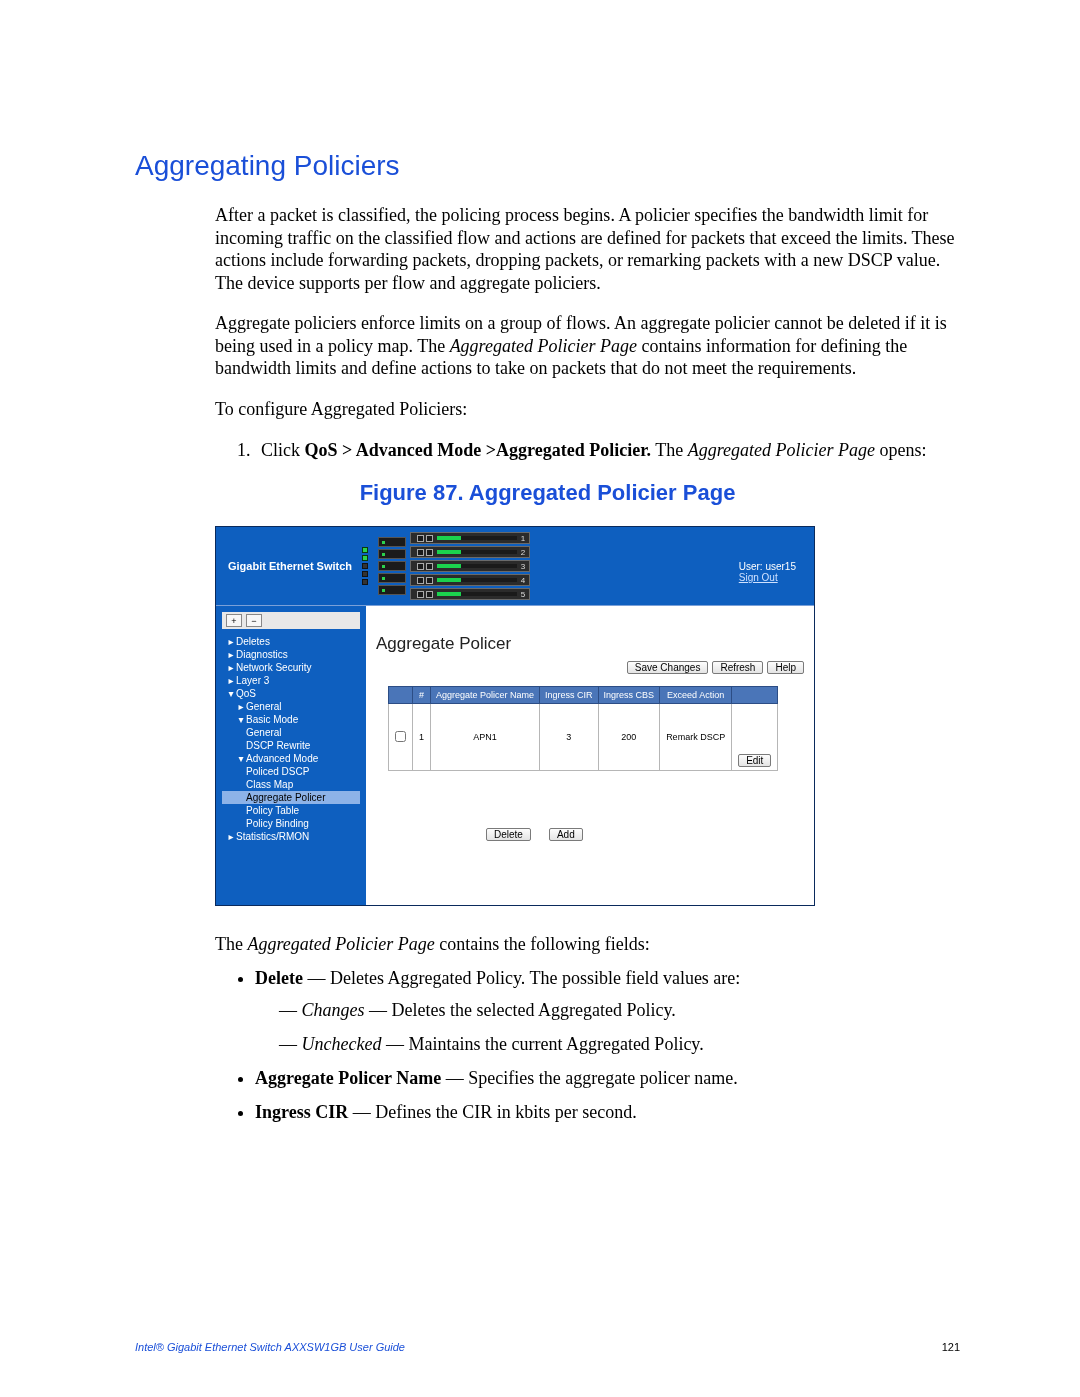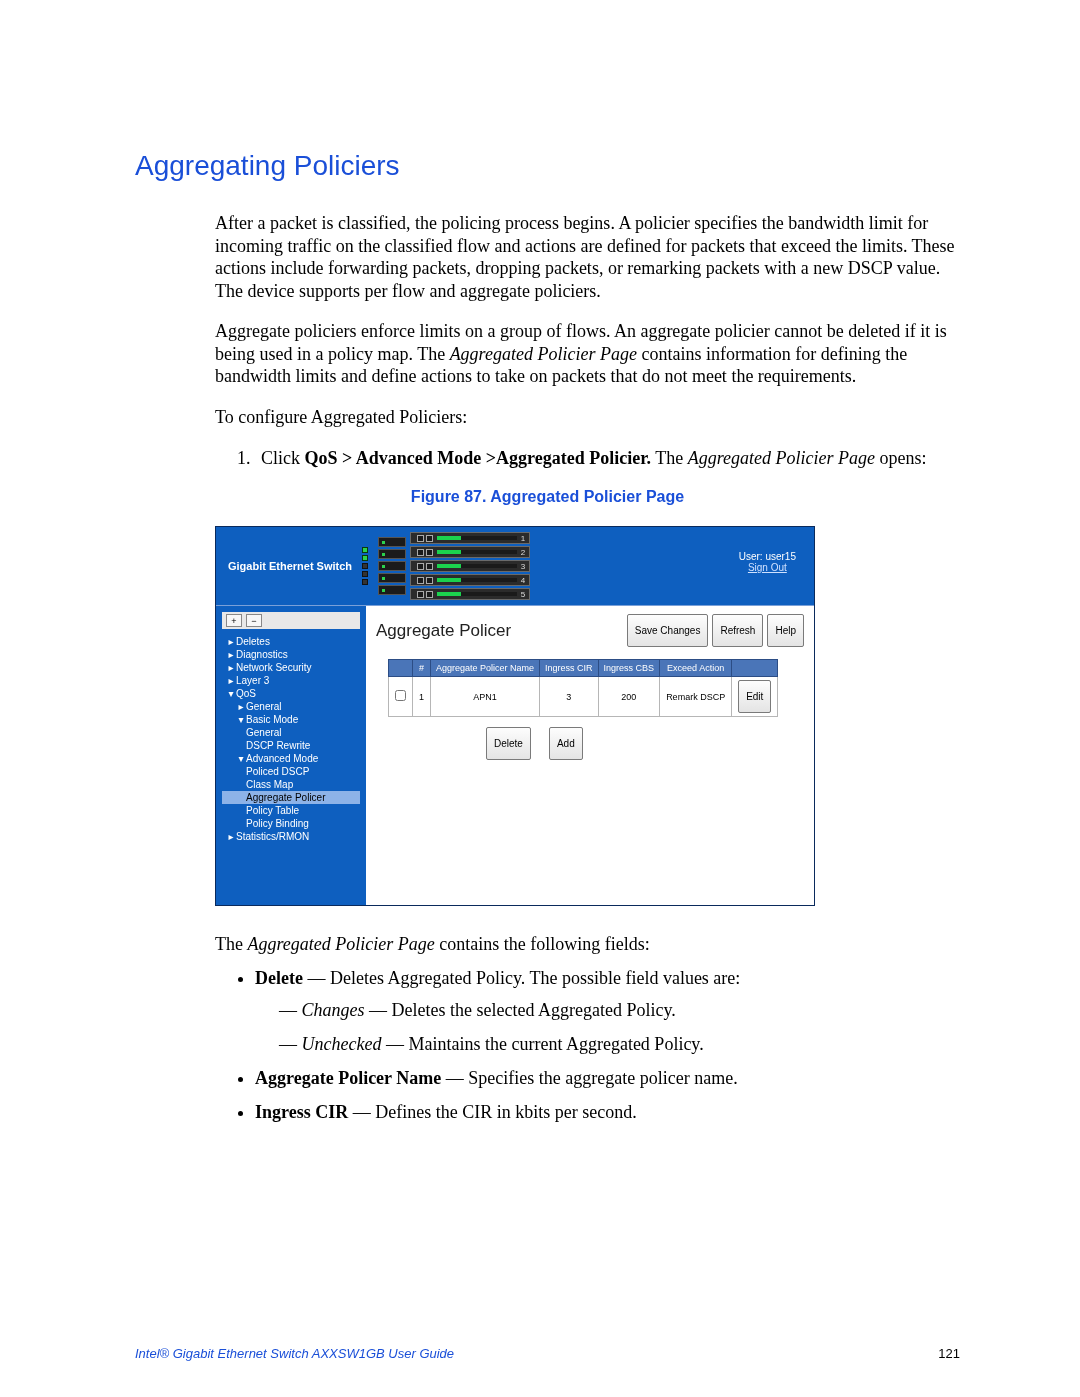--- a/index.html
+++ b/index.html
@@ -5,7 +5,7 @@
   * { box-sizing: border-box; margin: 0; padding: 0; }
   body { width: 1080px; height: 1397px; background: #fff; font-family: "Times New Roman", Times, serif; color: #000; position: relative; }
   .page { padding: 150px 120px 0 135px; }
-  h1.section { font-family: Arial, Helvetica, sans-serif; font-weight: 400; color: #1a4fd8; font-size: 28px; margin-bottom: 30px; }
+  h1.section { font-family: Arial, Helvetica, sans-serif; font-weight: 400; color: #1a4fd8; font-size: 28px; margin-bottom: 22px; }
   .body-para { font-size: 18px; line-height: 1.25; margin-left: 80px; margin-bottom: 18px; }
   .body-para.intro2 { margin-top: 16px; }
   .body-para.lead { margin-top: 10px; }

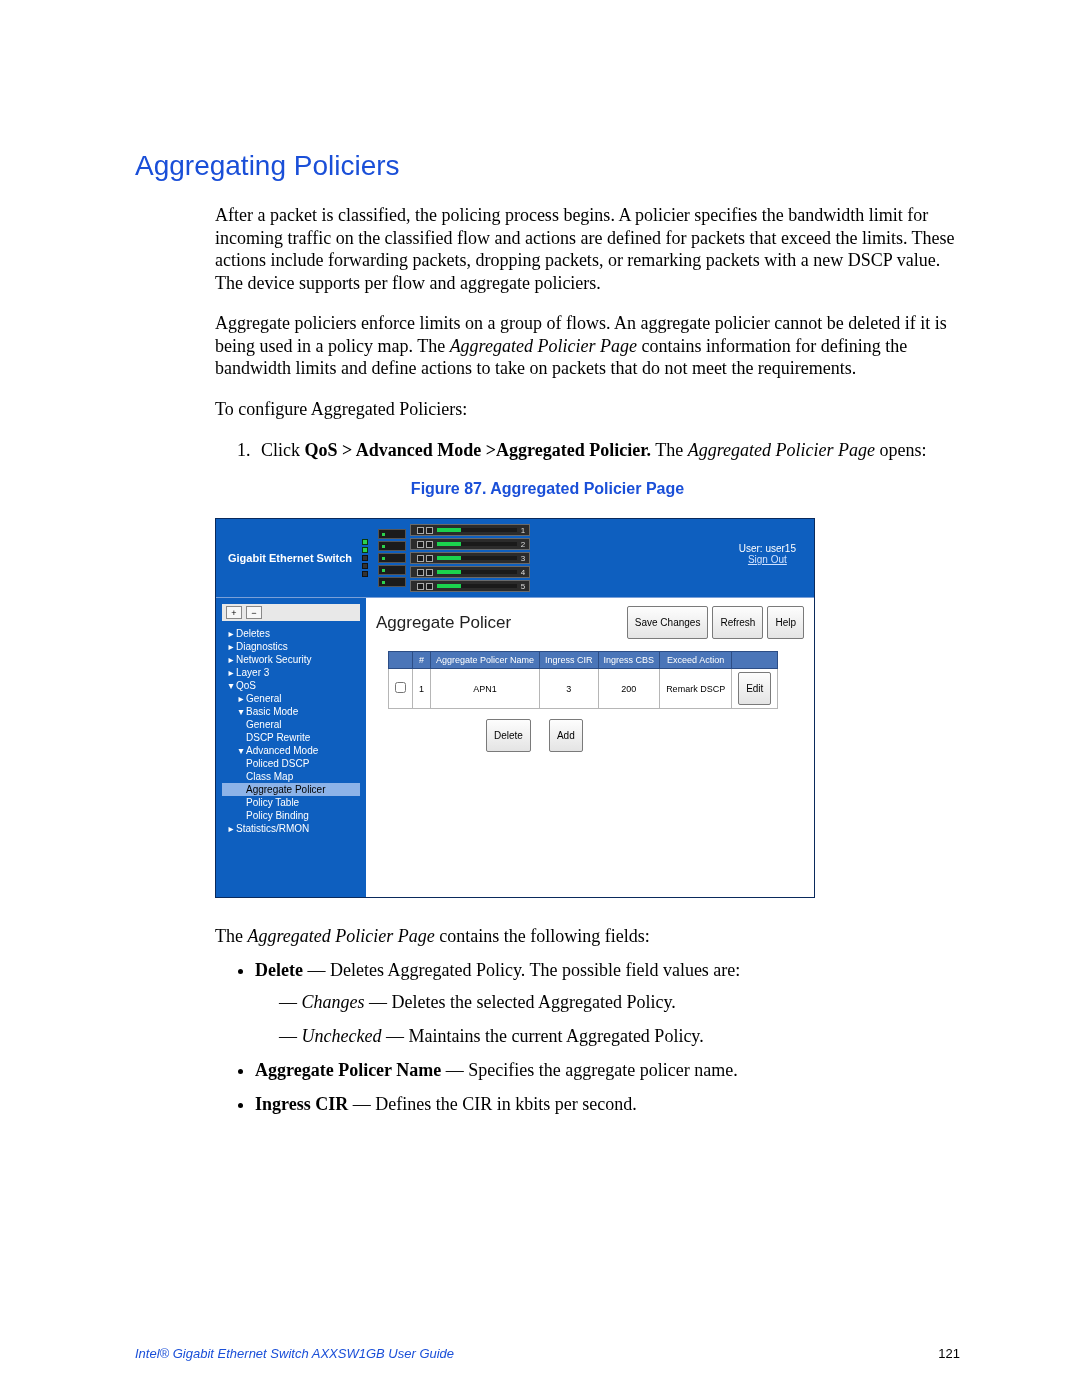--- a/index.html
+++ b/index.html
@@ -13,7 +13,7 @@
   ol.steps li { padding-left: 6px; margin-bottom: 6px; }
   .bold { font-weight: 700; }
   .it { font-style: italic; }
-  .fig-caption { text-align: center; font-family: Arial, Helvetica, sans-serif; font-weight: 700; color: #1a4fd8; font-size: 16px; margin-top: 18px; margin-bottom: 20px; }
+  .fig-caption { text-align: center; font-family: Arial, Helvetica, sans-serif; font-weight: 700; color: #1a4fd8; font-size: 22px; margin-top: 18px; margin-bottom: 20px; }
 
   
   .shot-wrap { margin-left: 80px; margin-bottom: 28px; }

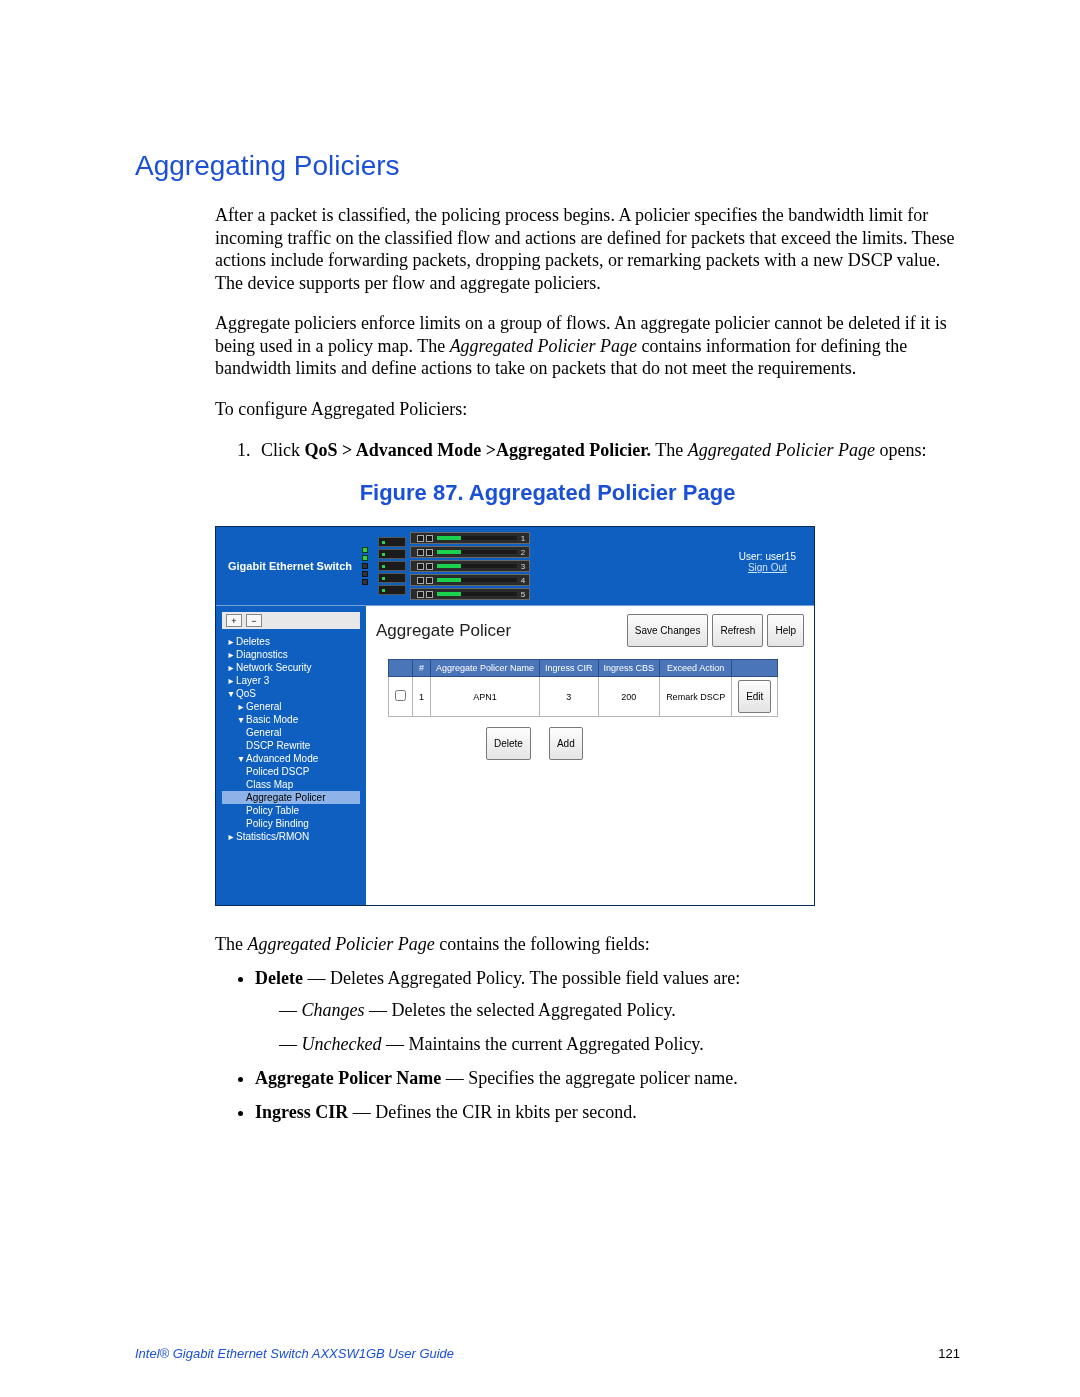--- a/index.html
+++ b/index.html
@@ -33,7 +33,7 @@
   .slot .sq2{width:7px;height:7px;border:1px solid #aaa; margin-left:2px; background:#1a1a1a;}
   .slot .bar{flex:1;height:4px;margin:0 4px;background:linear-gradient(90deg,#1bd24e 0 30%,#1a1a1a 30%); }
   .slot .num{font-size:8px;color:#ddd;margin-right:4px;}
-  .user-block { position:absolute; right:18px; top:24px; font-size:10px; text-align:center; }
+  .user-block { position:absolute; right:18px; top:34px; font-size:10px; text-align:left; }
   .user-block a { color:#cfe1ff; text-decoration: underline; }
 
   .shot-body { display:flex; height: 300px; background:#fff; border-top:1px solid #7aa0d8;}

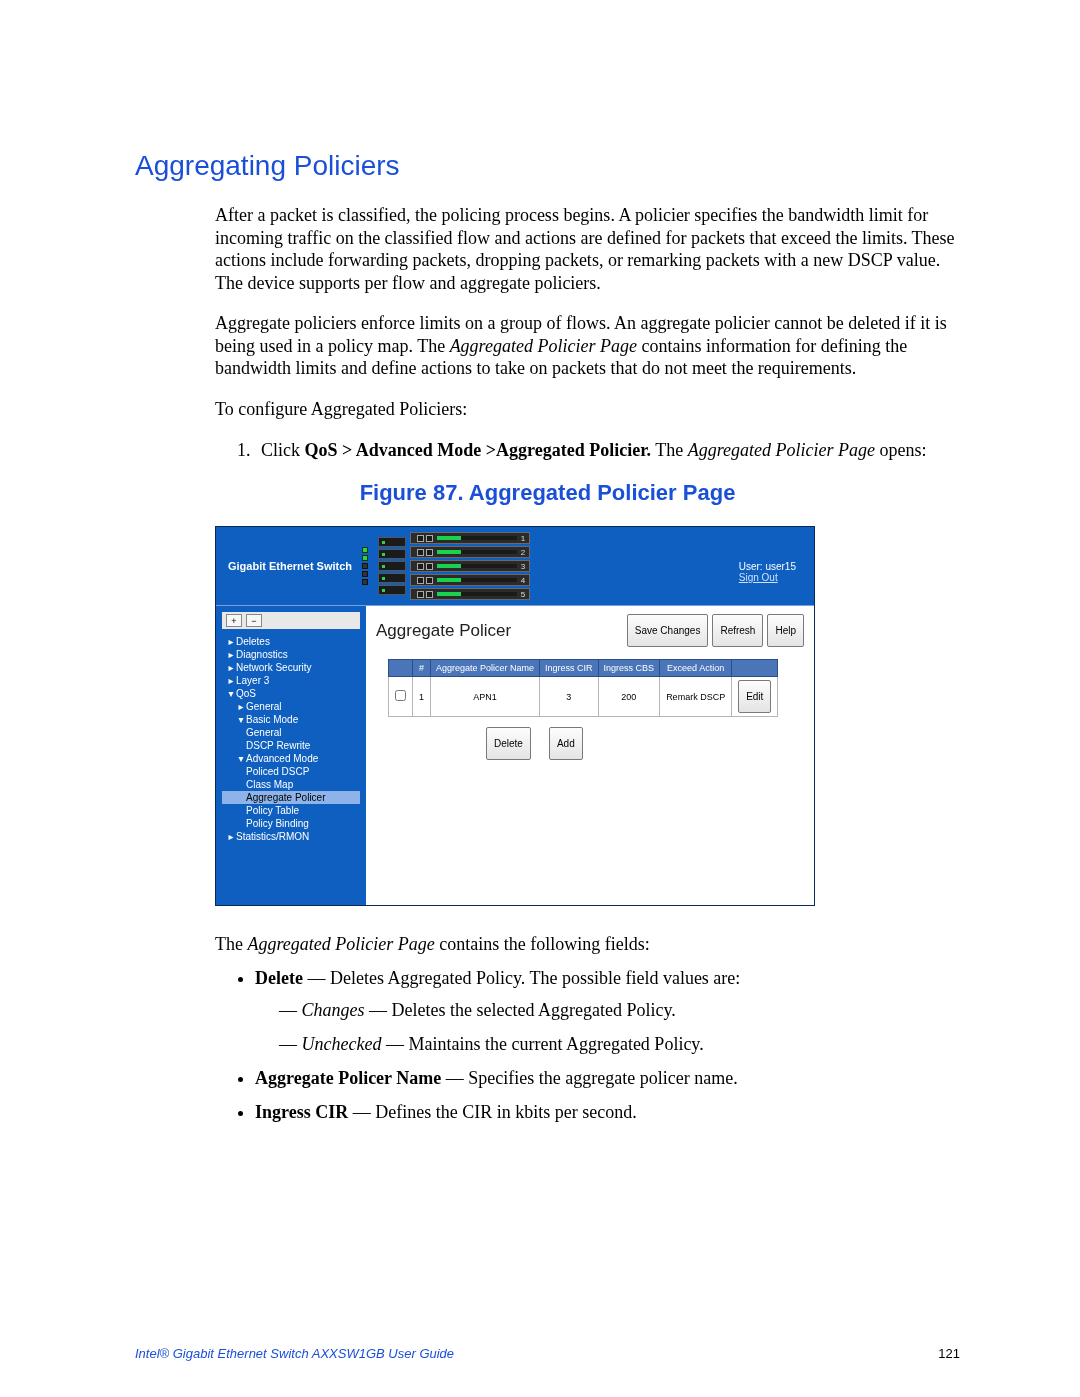--- a/index.html
+++ b/index.html
@@ -50,7 +50,7 @@
   .content-top { display:flex; justify-content:space-between; align-items:center; margin-bottom:12px;}
   .ct-title { font-family: Arial, sans-serif; font-size: 17px; color:#222; }
   .top-btns { display:flex; gap:4px; }
-  .winbtn { font-size:10px; padding:10px 7px; border:1px solid #7a7a7a; background:linear-gradient(#fdfdfd,#e4e4e4); border-radius:2px; cursor:pointer;}
+  .winbtn { font-size:10px; padding:0 7px; border:1px solid #7a7a7a; background:linear-gradient(#fdfdfd,#e4e4e4); border-radius:2px; cursor:pointer;margin-top:47px;}
   .tbl { border-collapse: collapse; font-size:9px; margin-left:12px;}
   .tbl th { background:#4a75b8; color:#fff; border:1px solid #2c4d85; padding:3px 5px; font-weight:400; text-align:center;}
   .tbl td { border:1px solid #b6b6b6; padding:3px 6px; text-align:center; background:#fff;}

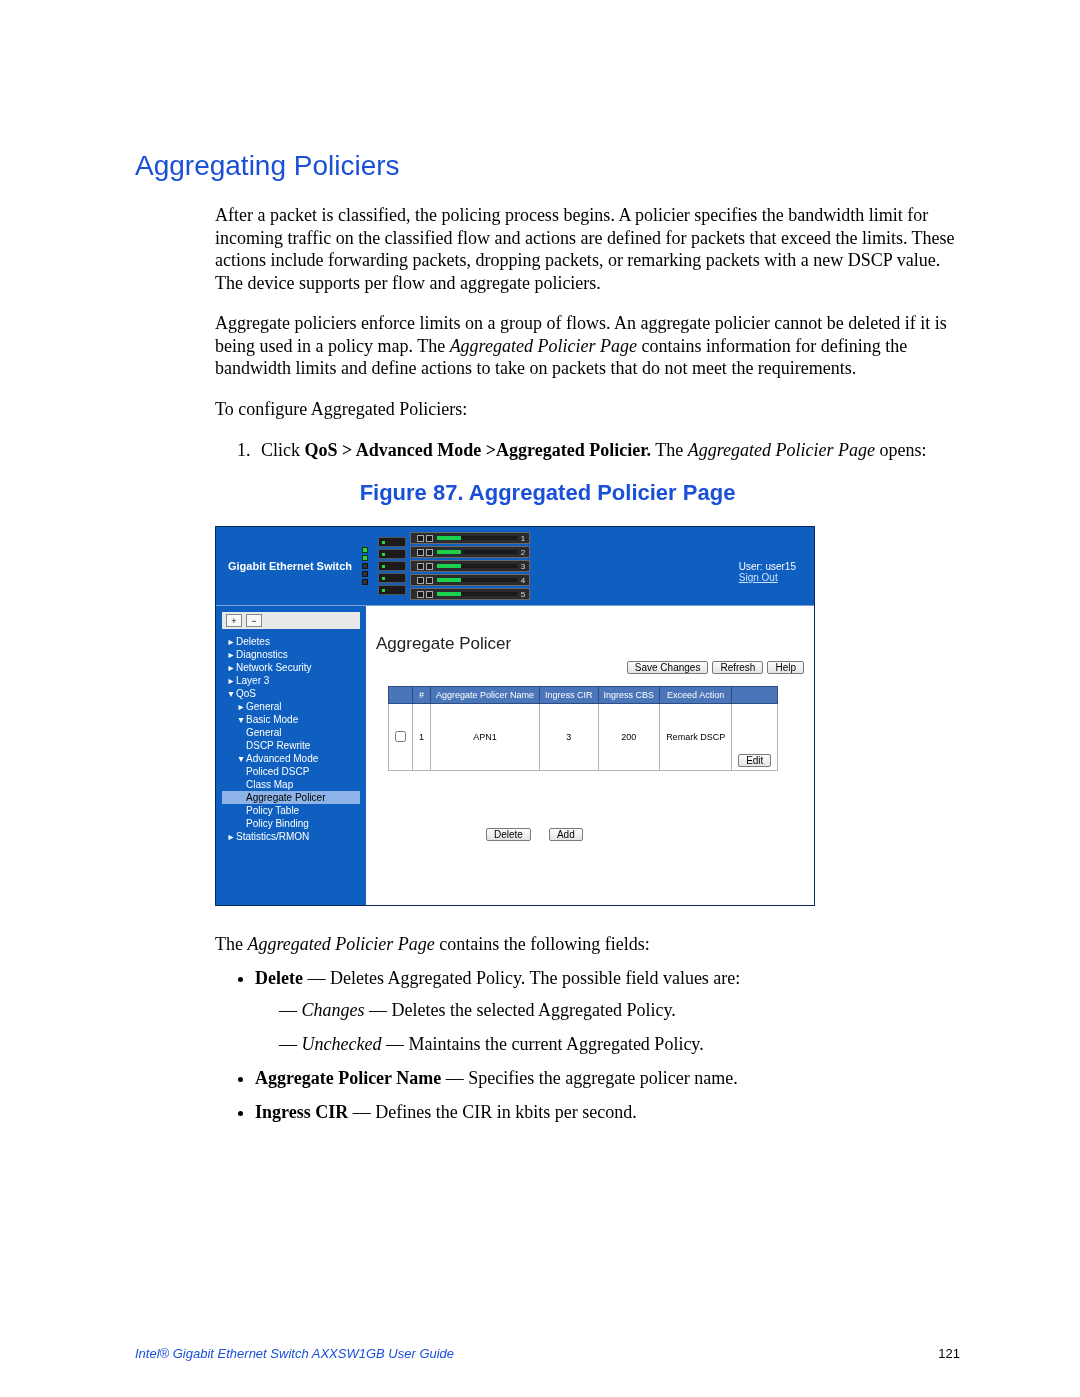--- a/index.html
+++ b/index.html
@@ -66,7 +66,7 @@
   ul.subvals li { margin-bottom: 6px; font-style: normal;}
   .subvals .sv-key { font-style: italic; }
 
-  .footer { position:absolute; bottom:36px; left:135px; right:120px; display:flex; justify-content:space-between; font-family: Arial, sans-serif; font-style: italic; color:#1a4fd8; font-size:13px;}
+  .footer { position:absolute; bottom:44px; left:135px; right:120px; display:flex; justify-content:space-between; font-family: Arial, sans-serif; font-style: italic; color:#1a4fd8; font-size:11px;}
   .footer .pnum { font-style: normal; color:#000; }
 </style>
 </head>

